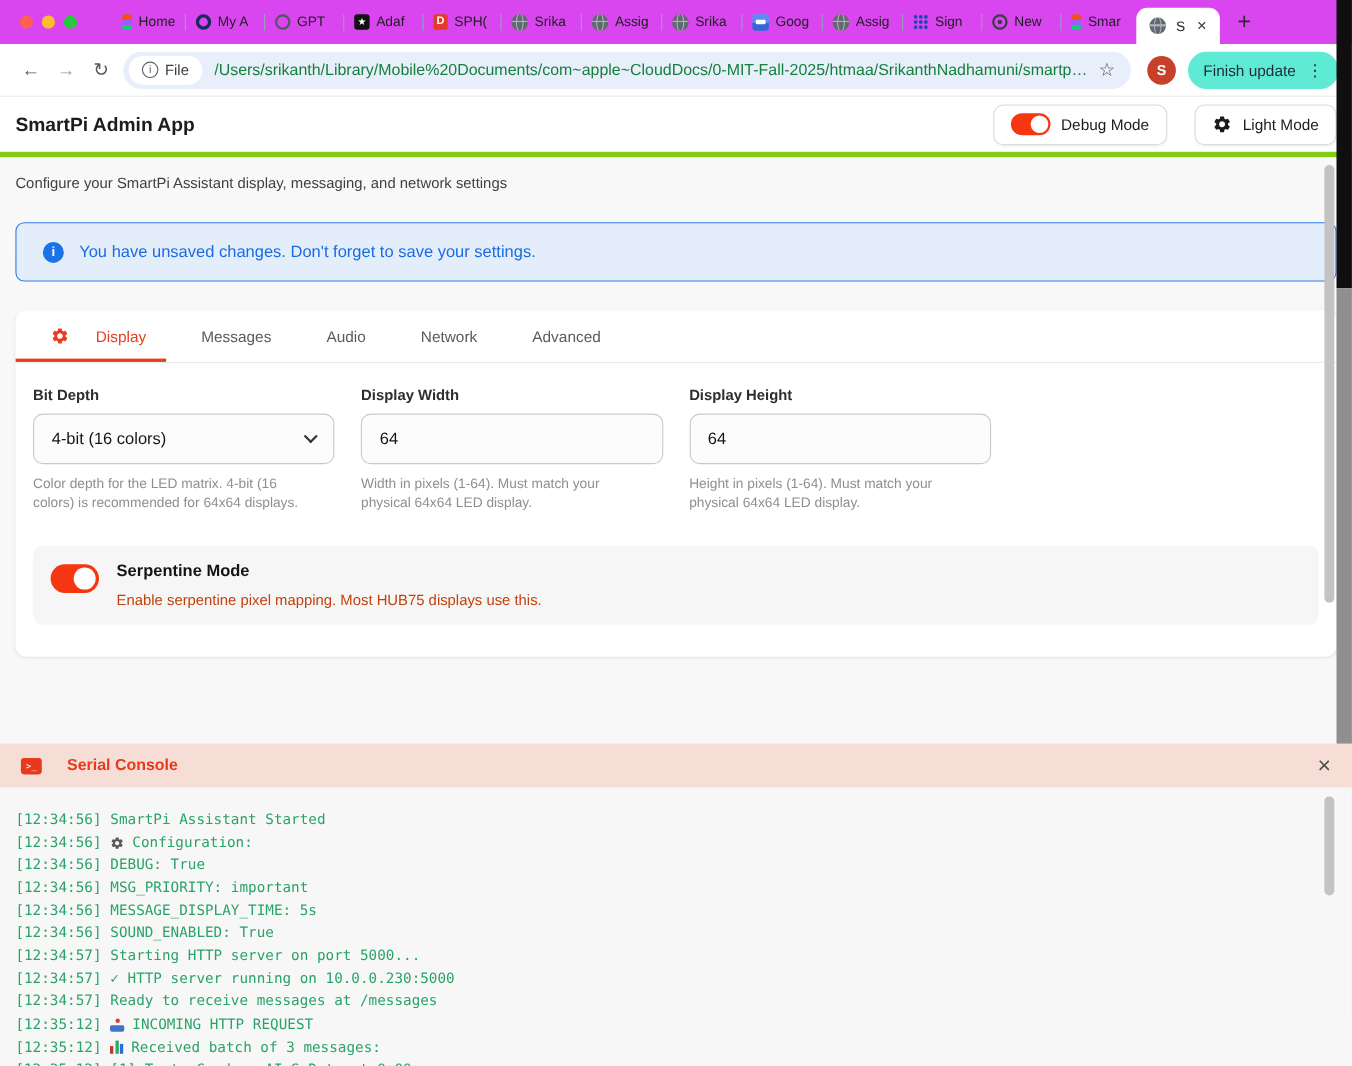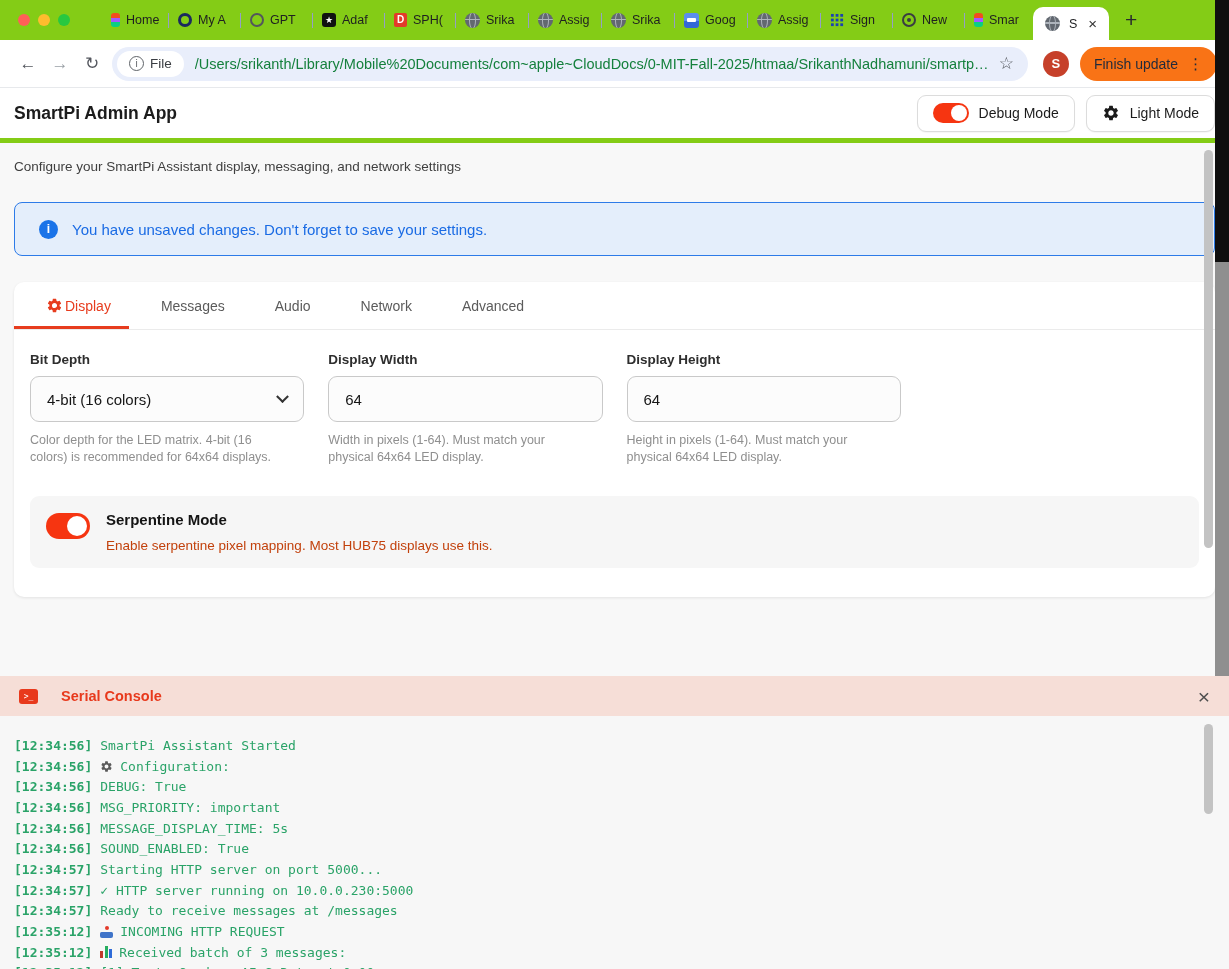--- a/index.html
+++ b/index.html
@@ -10,7 +10,7 @@
   }
 
   
-  .tabstrip { height:40px; background:#84cc16; display:flex; align-items:center; padding-left:18px; position:relative; }
+  .tabstrip { height:40px; background:#d946ef; display:flex; align-items:center; padding-left:18px; position:relative; }
   .traffic { display:flex; gap:8px; margin-right:32px; }
   .tl { width:12px; height:12px; border-radius:50%; }
   .tl.red{ background:#ff5f57; } .tl.yellow{ background:#febc2e; } .tl.green{ background:#28c840; }

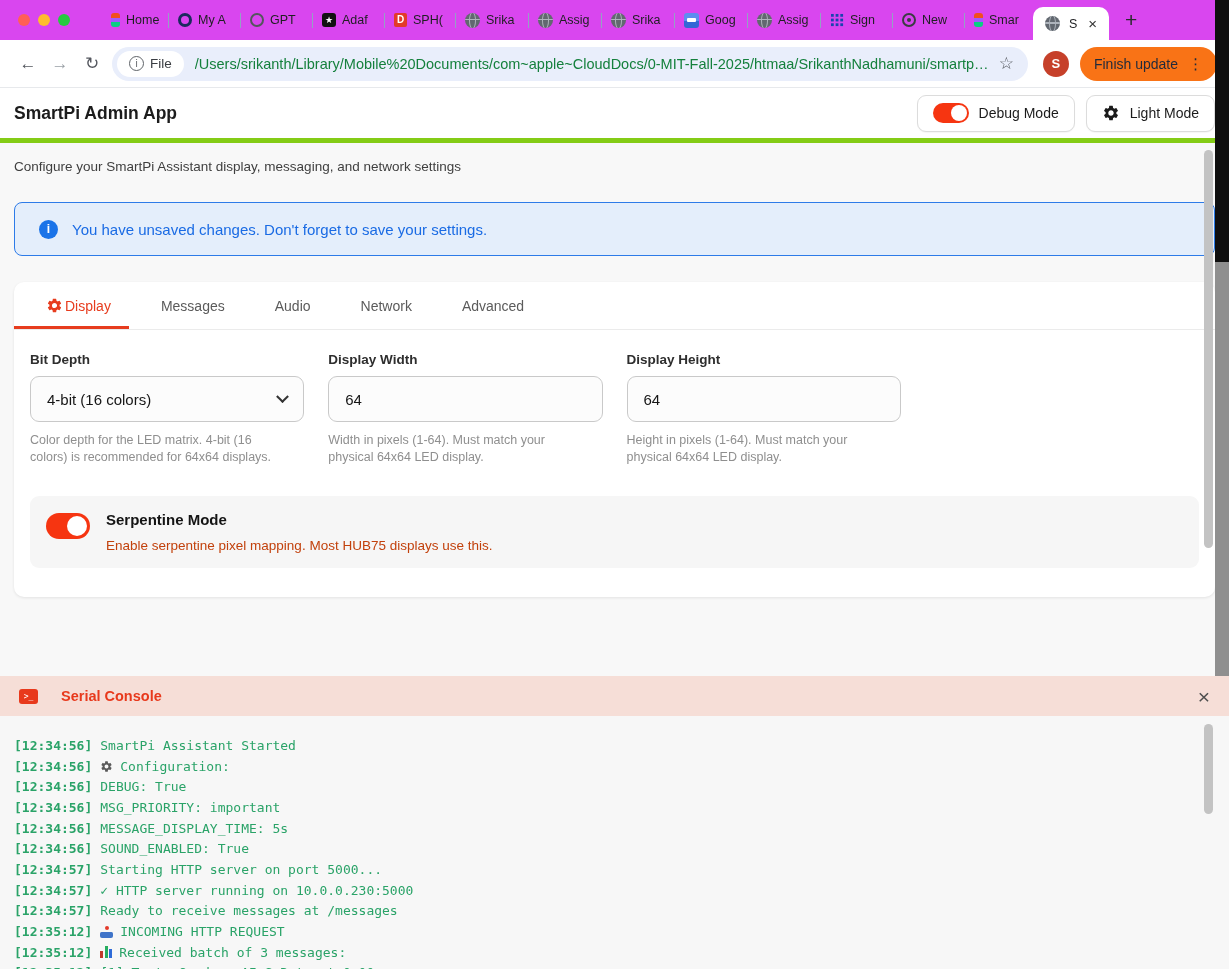--- a/index.html
+++ b/index.html
@@ -62,7 +62,7 @@
   .star { color:#54575e; font-size:17px; flex:none; }
   .avatar { width:26px; height:26px; border-radius:50%; background:#c6402a; color:#fff; font-size:13px;
     font-weight:bold; display:flex; align-items:center; justify-content:center; margin:0 11px; flex:none; }
-  .update-btn { background:#f97316; border-radius:17px; height:34px; display:flex; align-items:center; gap:10px;
+  .update-btn { background:#5eead4; border-radius:17px; height:34px; display:flex; align-items:center; gap:10px;
     padding:0 14px; font-size:14px; color:#1f2a3c; font-weight:500; flex:none; }
   .kebab { font-size:15px; color:#1f2a3c; }
 

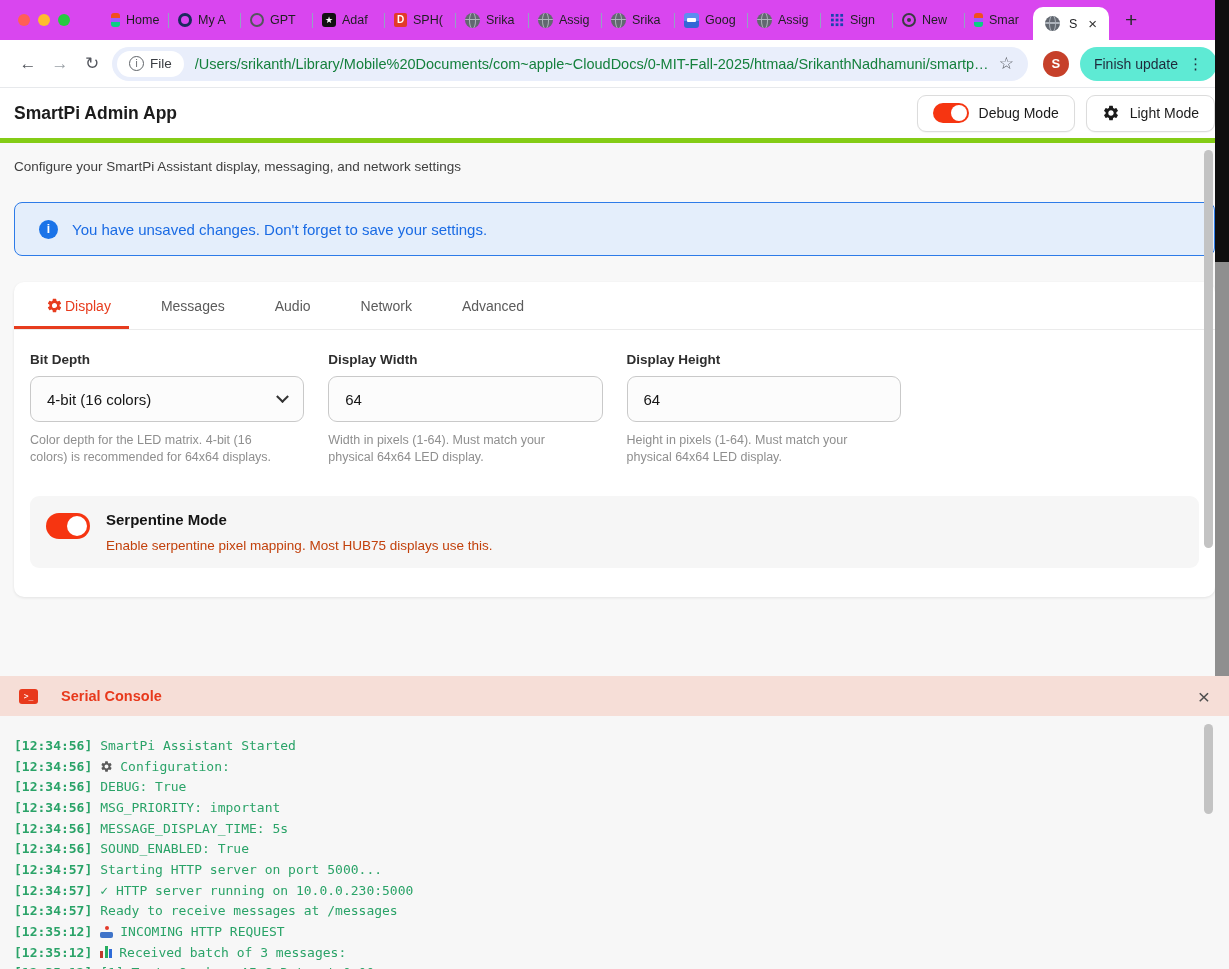--- a/index.html
+++ b/index.html
@@ -70,7 +70,7 @@
   .appbar { height:55px; background:#fff; border-bottom:5px solid #84cc16; display:flex; align-items:center;
     padding:0 14px; }
   .app-title { font-size:17.5px; font-weight:bold; color:#1c1c1c; }
-  .appbar-actions { margin-left:auto; display:flex; gap:11px;align-items:flex-end; }
+  .appbar-actions { margin-left:auto; display:flex; gap:25px;align-items:flex-end; }
   .hdr-btn { height:37px; border:1px solid #dcdcdc; border-radius:9px; background:#fff; display:flex;
     align-items:center; gap:10px; padding:0 15px; font-size:14px; color:#1b1b1b; box-shadow:0 1px 1px rgba(0,0,0,.04); }
   .mini-toggle { width:36px; height:20px; border-radius:10px; background:#f63511; position:relative; }

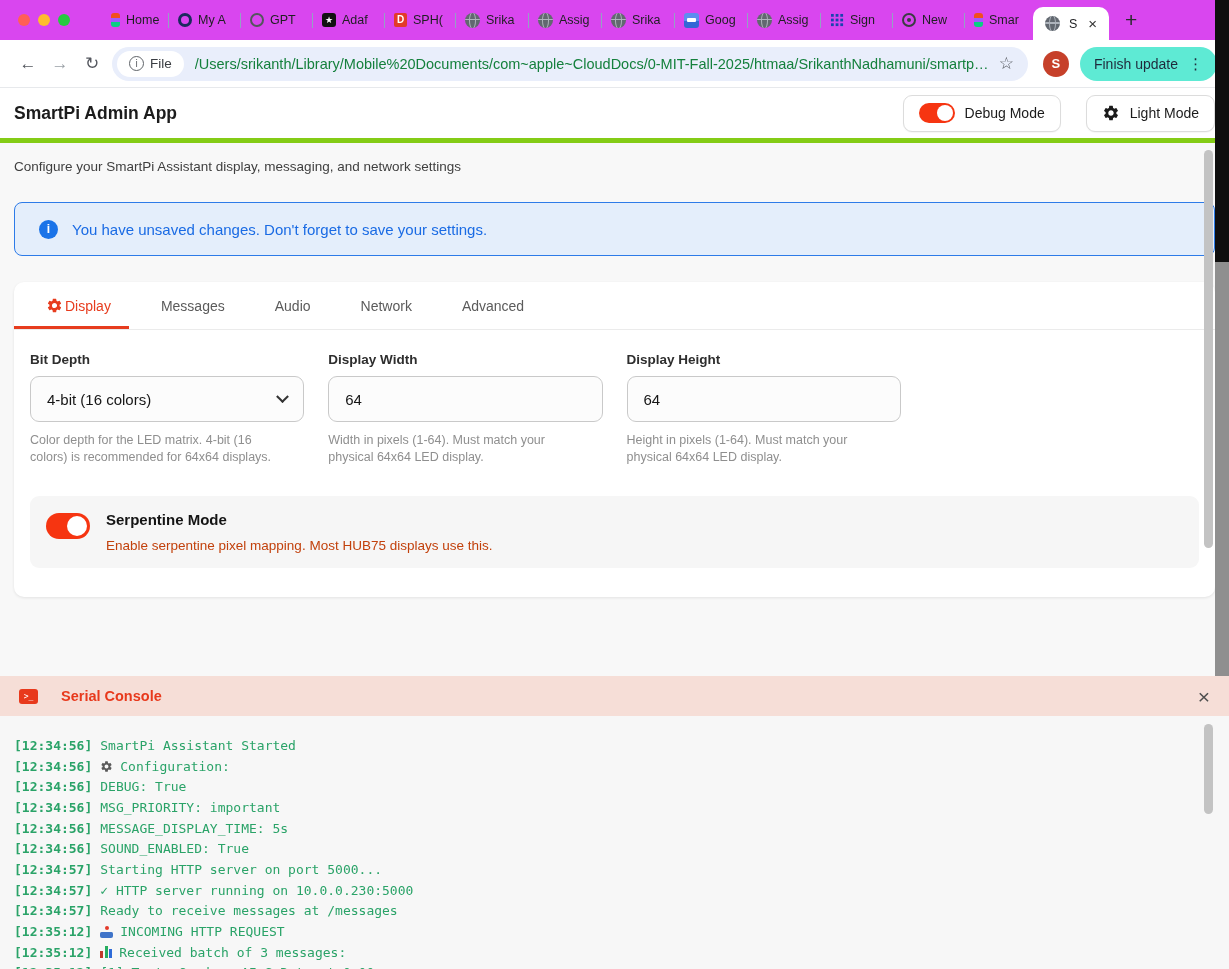--- a/index.html
+++ b/index.html
@@ -93,7 +93,7 @@
   .card { margin-top:26px; background:#fff; border-radius:10px; box-shadow:0 1px 3px rgba(0,0,0,.09);
     height:315px; overflow:hidden; }
   .tabs-row { display:flex; height:48px; border-bottom:1px solid #ebebeb; padding-left:30px; align-items:stretch; }
-  .stab { display:flex; align-items:center; gap:2px; padding:0 2px; margin-right:46px; font-size:14px;
+  .stab { display:flex; align-items:center; gap:24px; padding:0 2px; margin-right:46px; font-size:14px;
     color:#5b5b5b; position:relative; }
   .stab.active { color:#e73c1e; font-weight:500; }
   .stab.active::after { content:''; position:absolute; left:-30px; right:-16px; bottom:0; height:3px; background:#e73c1e; }

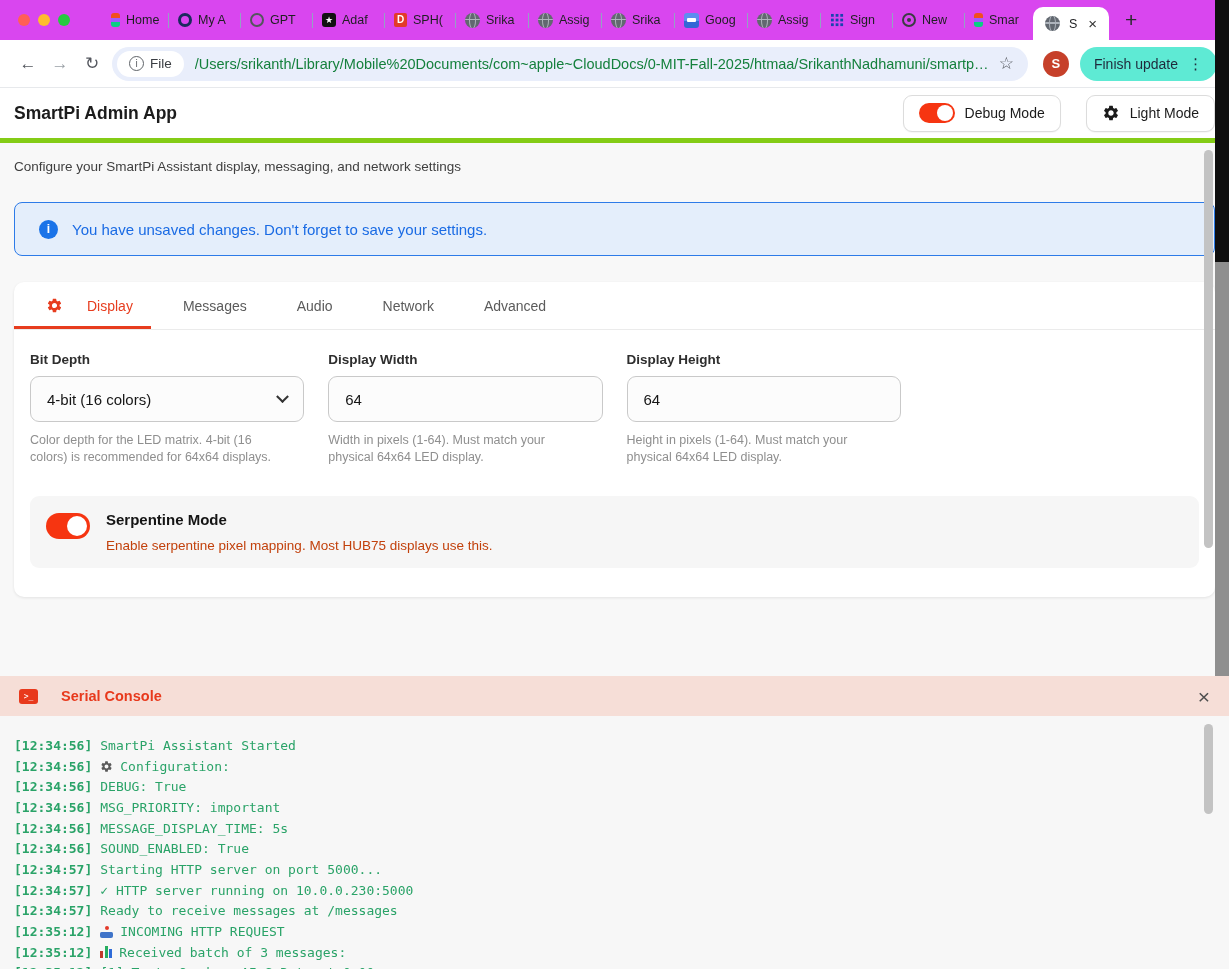--- a/index.html
+++ b/index.html
@@ -124,7 +124,7 @@
   .console-body { height:253px; background:#f7f7f7; padding:19px 0 0 14px; overflow:hidden;
     font-family:"DejaVu Sans Mono",monospace; font-size:13px; color:#2aa368; }
   .cline { display:flex; align-items:center; height:20.7px; white-space:pre; }
-  .ctime { margin-right:8px;font-weight:bold; }
+  .ctime { margin-right:8px; }
   .cicon { margin-right:7px; flex:none; }
   .gear-gray { display:inline-flex; }
   .inbox-icon { width:13px; height:12px; position:relative; }

